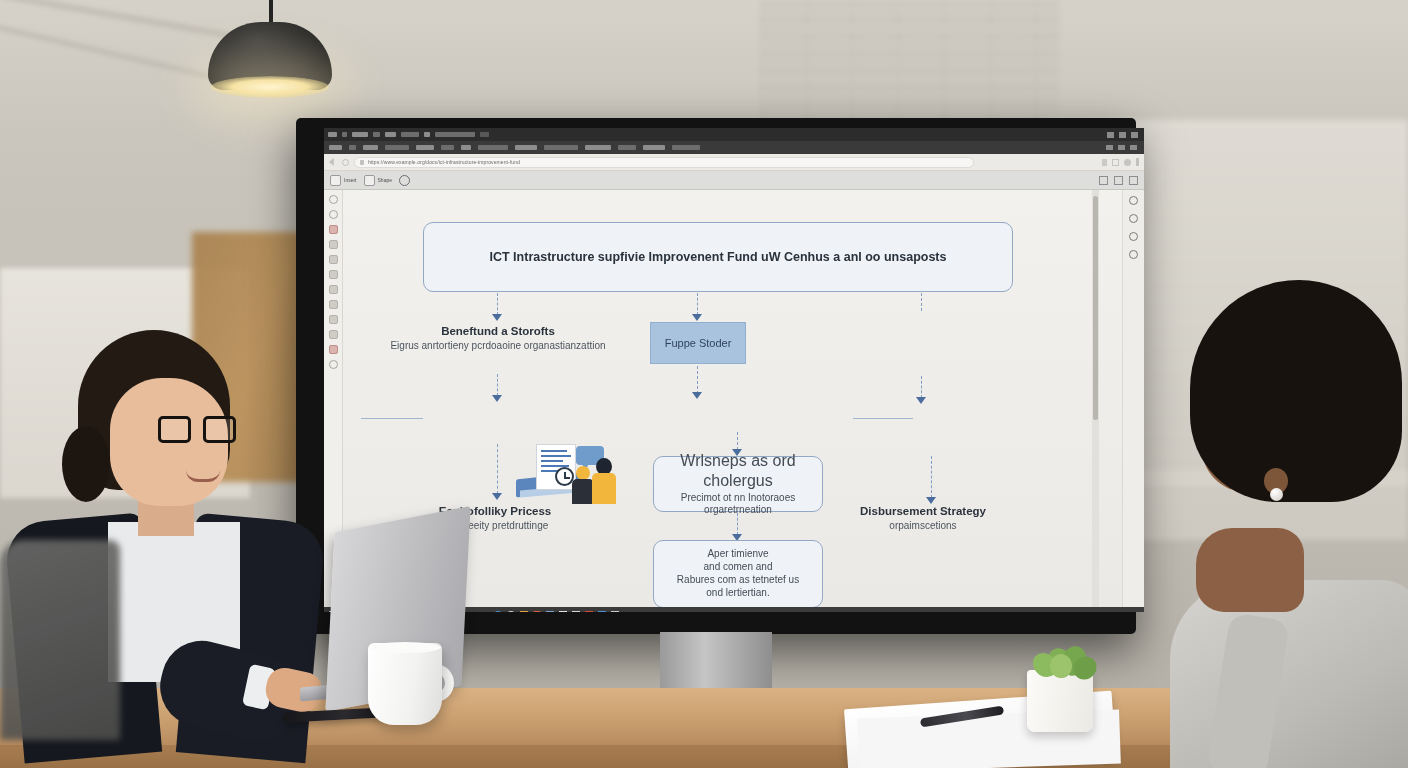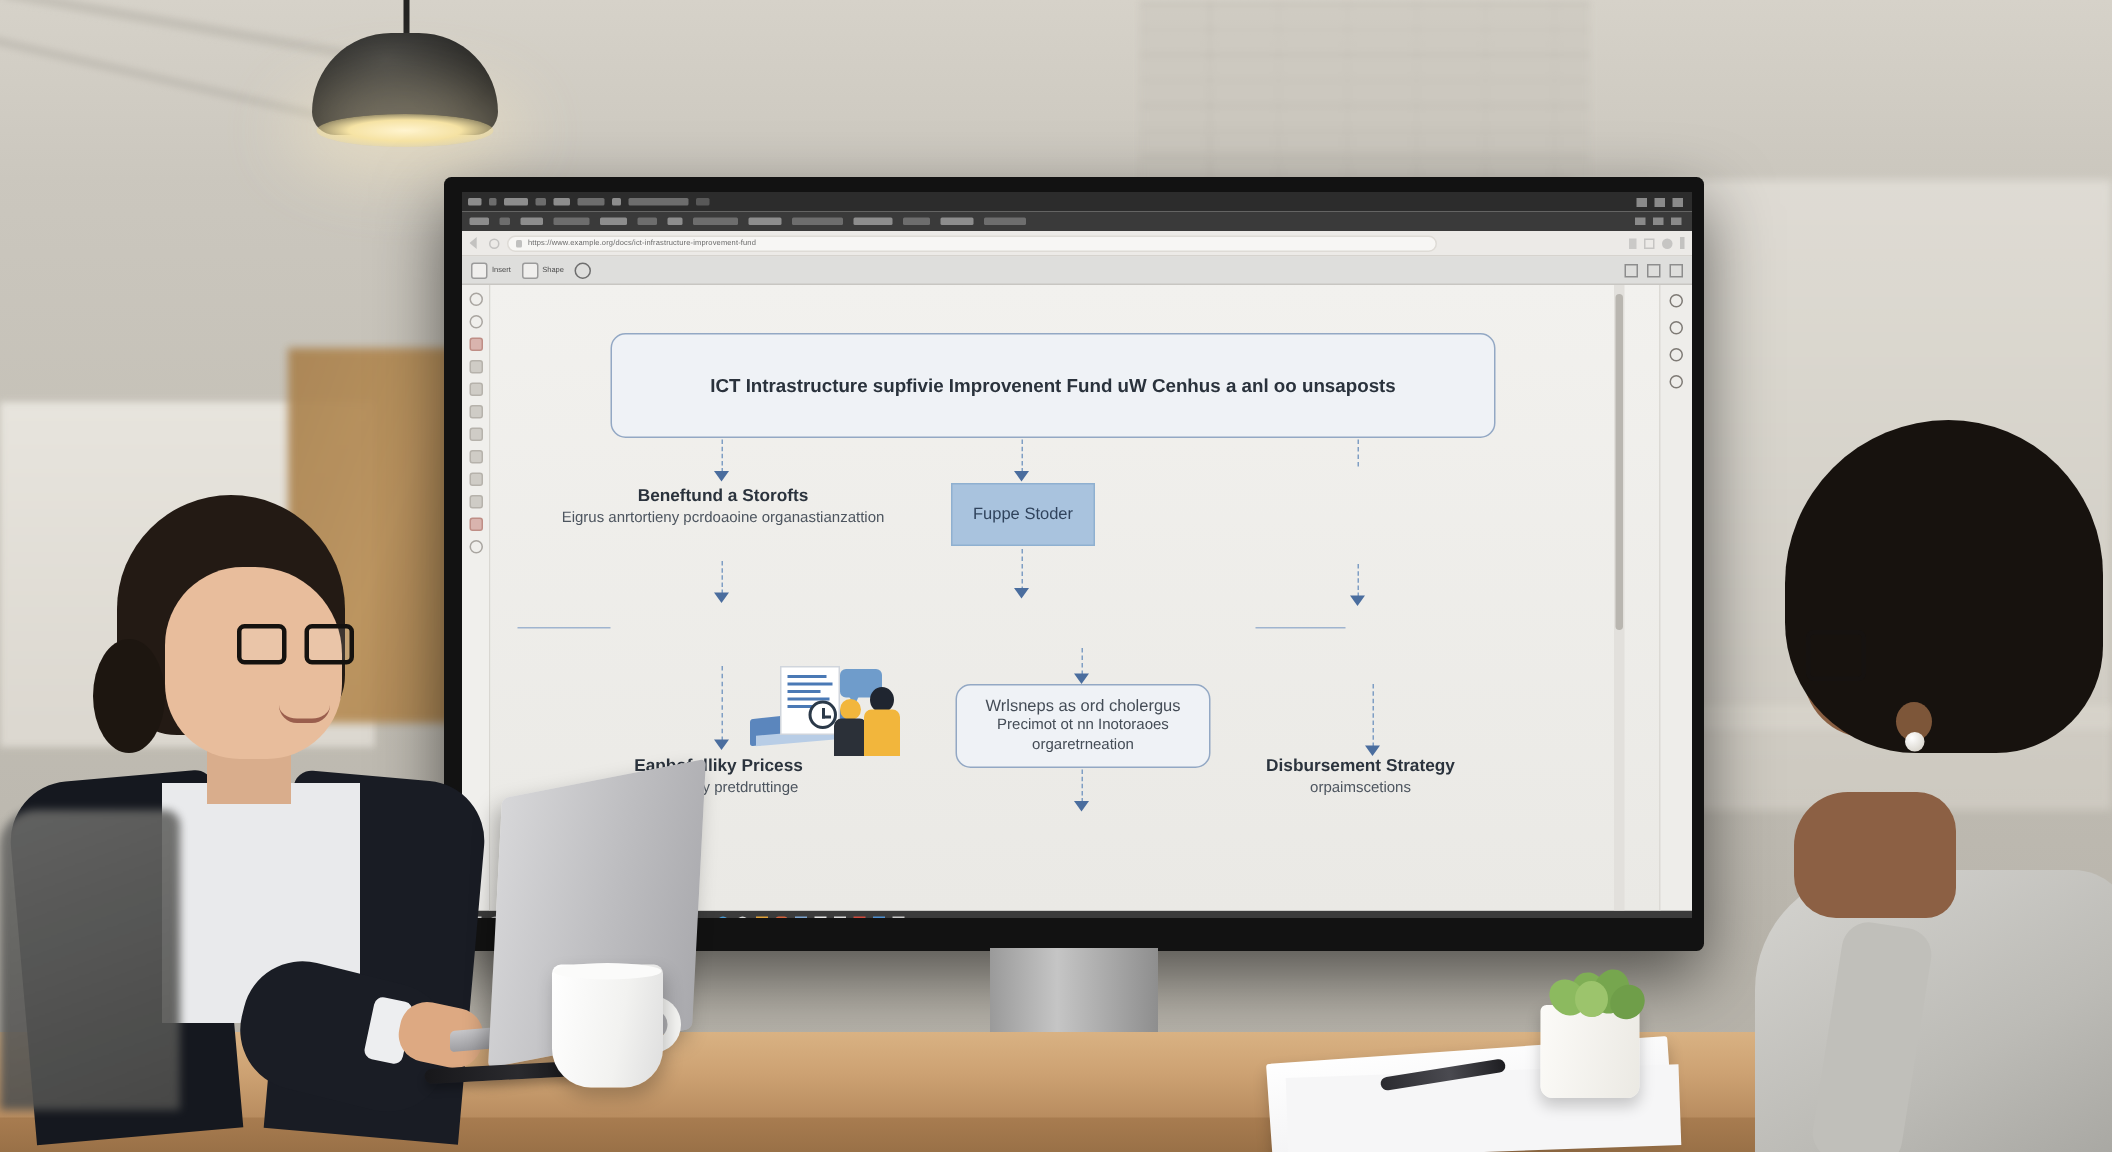--- a/index.html
+++ b/index.html
@@ -93,7 +93,7 @@
     background: #121212;
     border-radius: 5px;
     box-shadow: 0 18px 46px rgba(0,0,0,.55);
-    padding: 10px 10px 22px 12px;
+    padding: 10px 10px 22px 28px;
   }
   .monitor-neck {
     position: absolute; left: 660px; top: 632px; width: 112px; height: 74px;

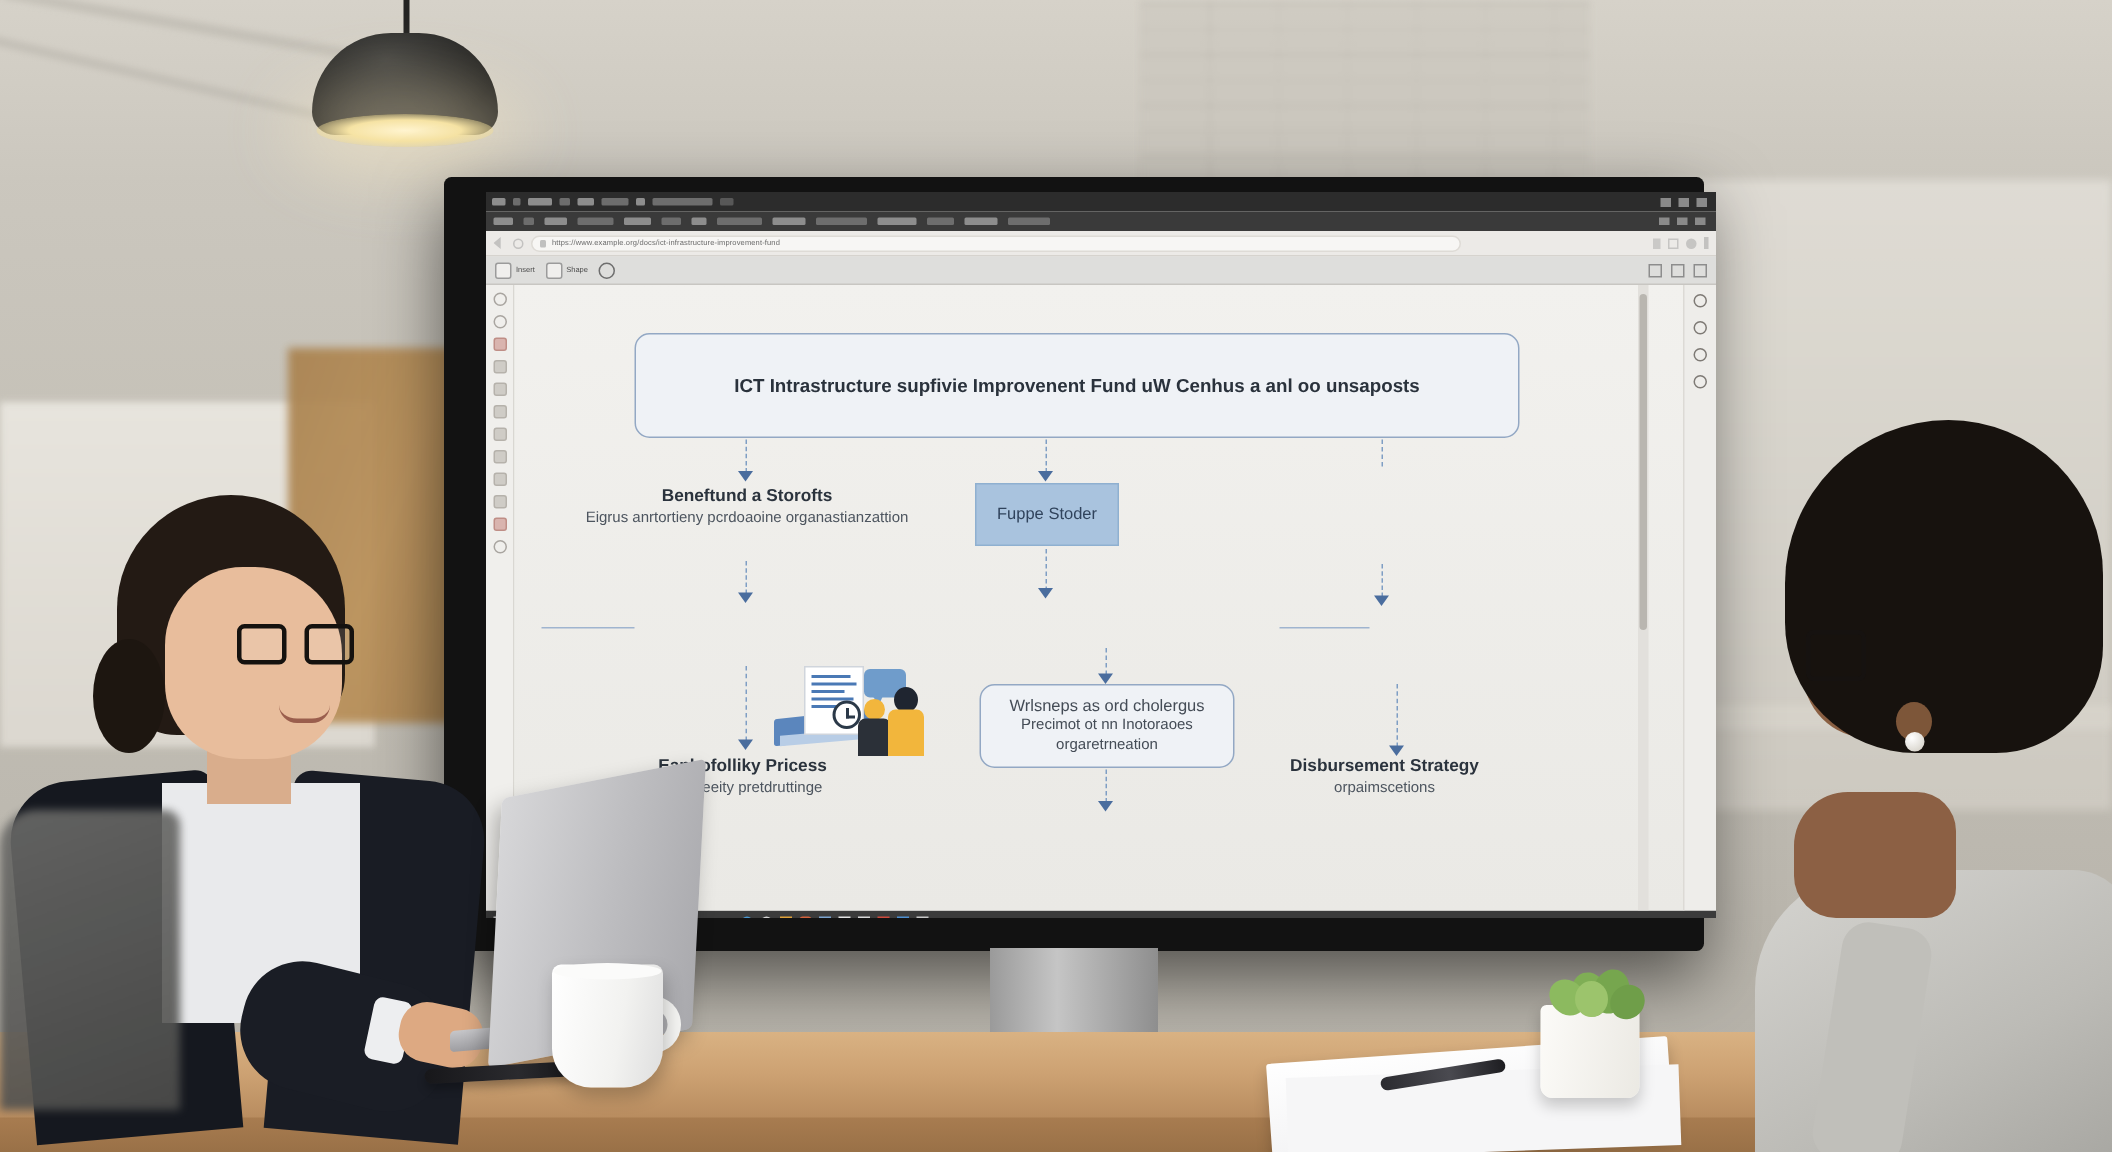--- a/index.html
+++ b/index.html
@@ -629,7 +629,7 @@
             <div class="arrow-head" style="left:565px;top:293px"></div>
 
             <div class="fc-box" style="left:292px;top:252px;width:170px;height:56px;padding:0 8px">
-              <div style="font-size:11px;color:#444c56">Wrlsneps as ord cholergus</div>
+              <div style="font-size:16px;color:#444c56">Wrlsneps as ord cholergus</div>
               <div style="font-size:10px;color:#444c56">Precimot ot nn Inotoraoes</div>
               <div style="font-size:10px;color:#444c56">orgaretrneation</div>
             </div>

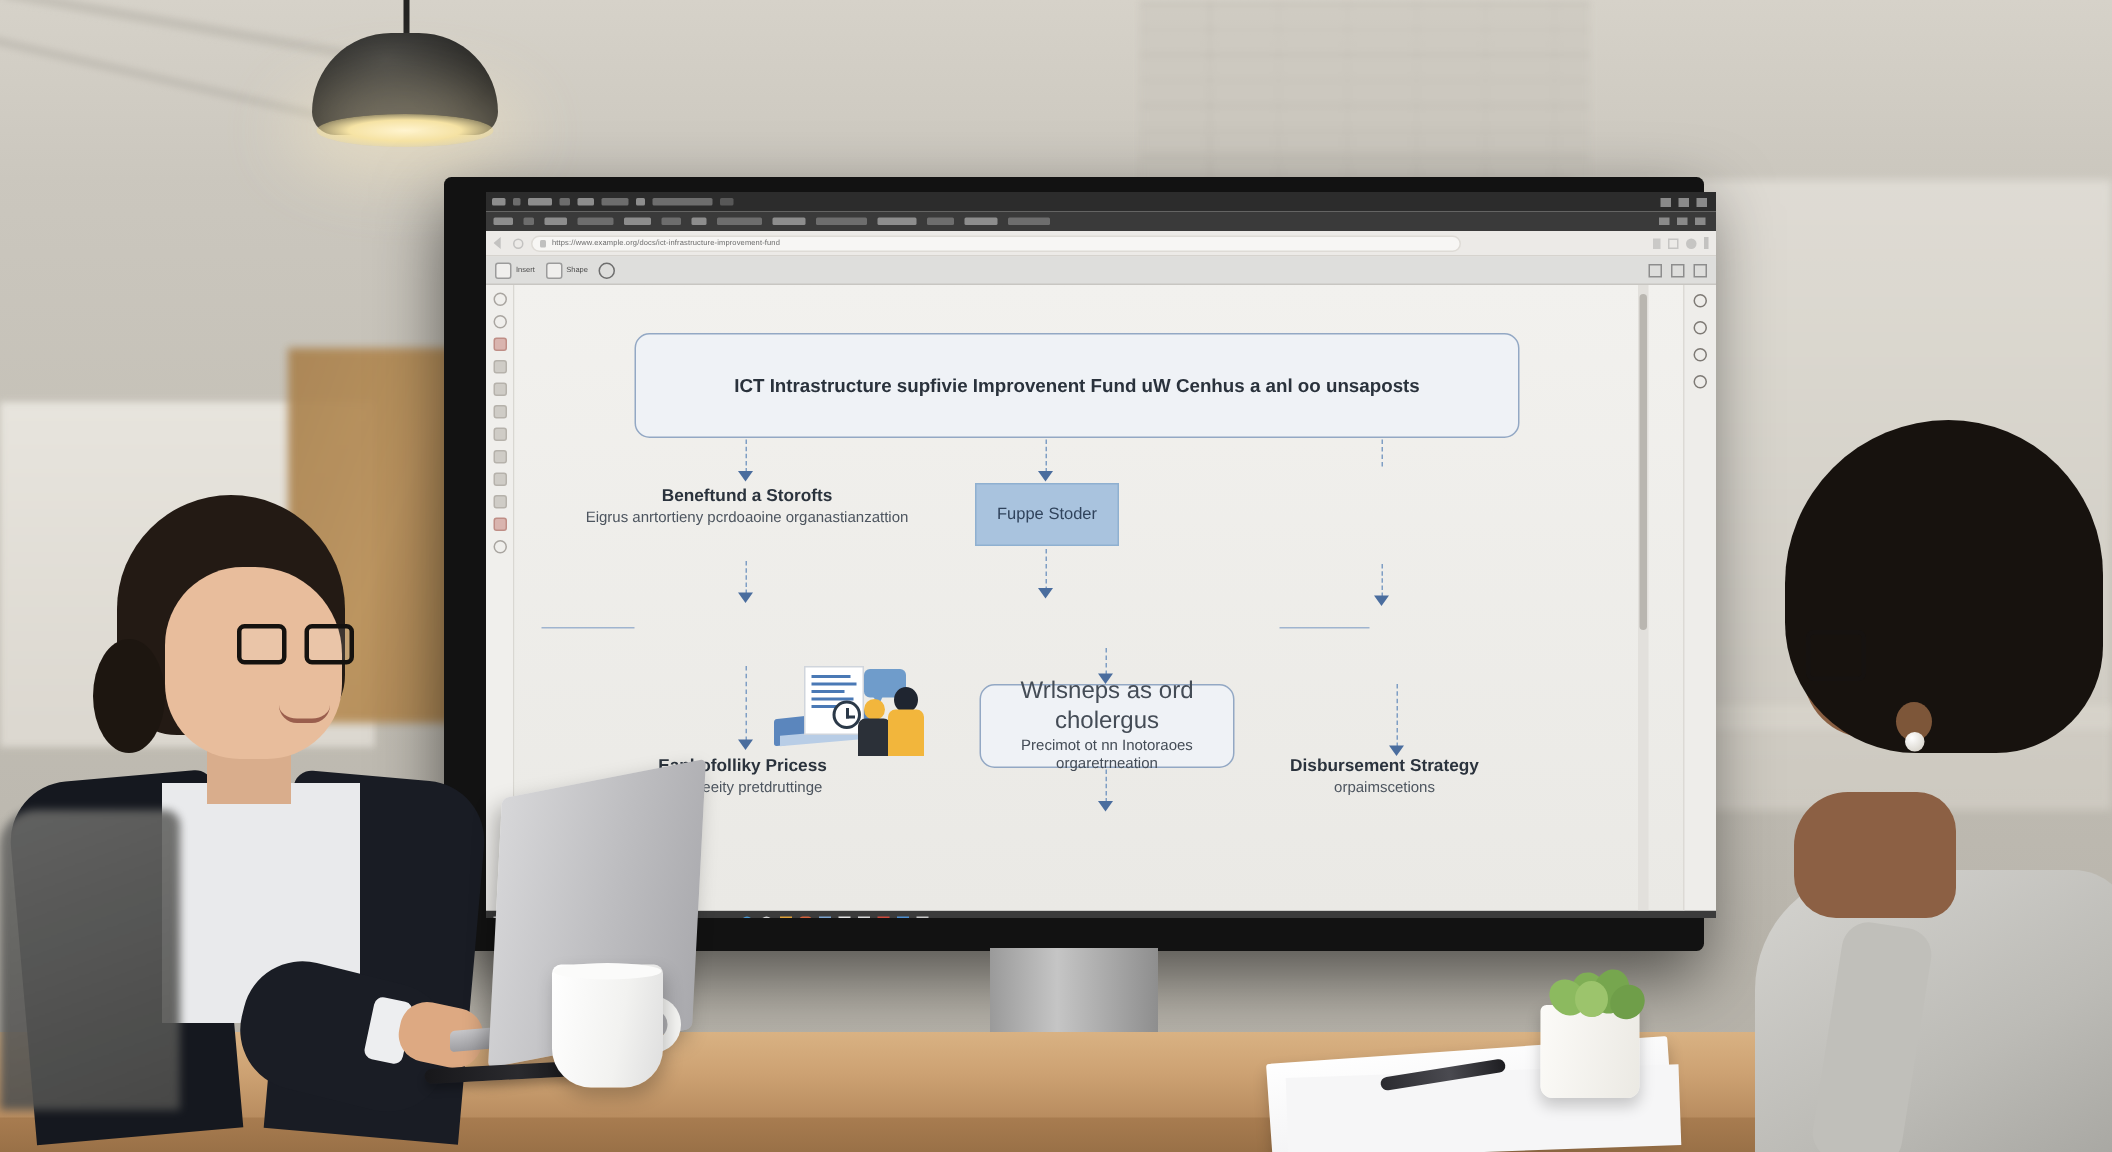--- a/index.html
+++ b/index.html
@@ -647,6 +647,12 @@
               <span class="s">orpaimscetions</span>
             </div>
 
+            <div class="fc-box" style="left:292px;top:336px;width:170px;height:68px;padding:0 8px">
+              <div style="font-size:10px;color:#444c56">Aper timienve</div>
+              <div style="font-size:10px;color:#444c56">and comen and</div>
+              <div style="font-size:10px;color:#444c56">Rabures com as tetnetef us</div>
+              <div style="font-size:10px;color:#444c56">ond lertiertian.</div>
+            </div>
 
           </div>
 

